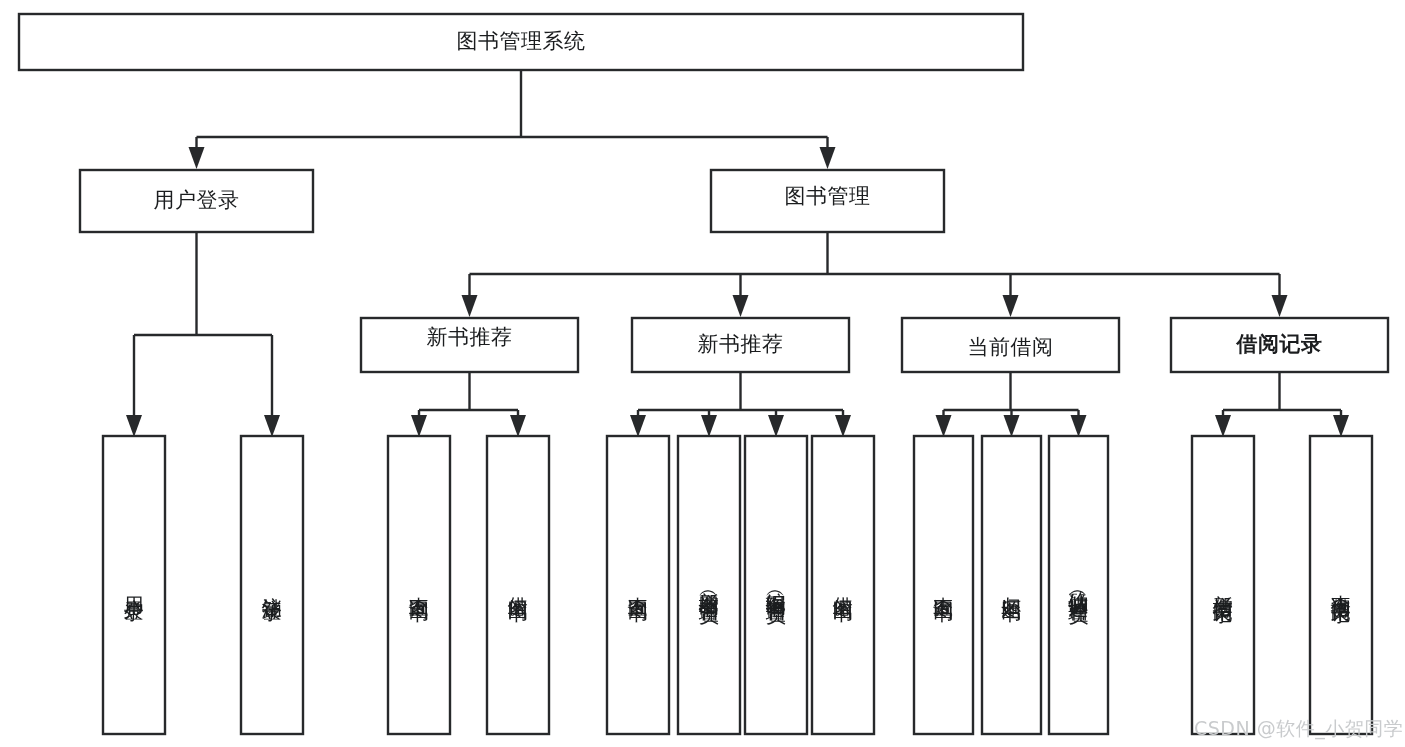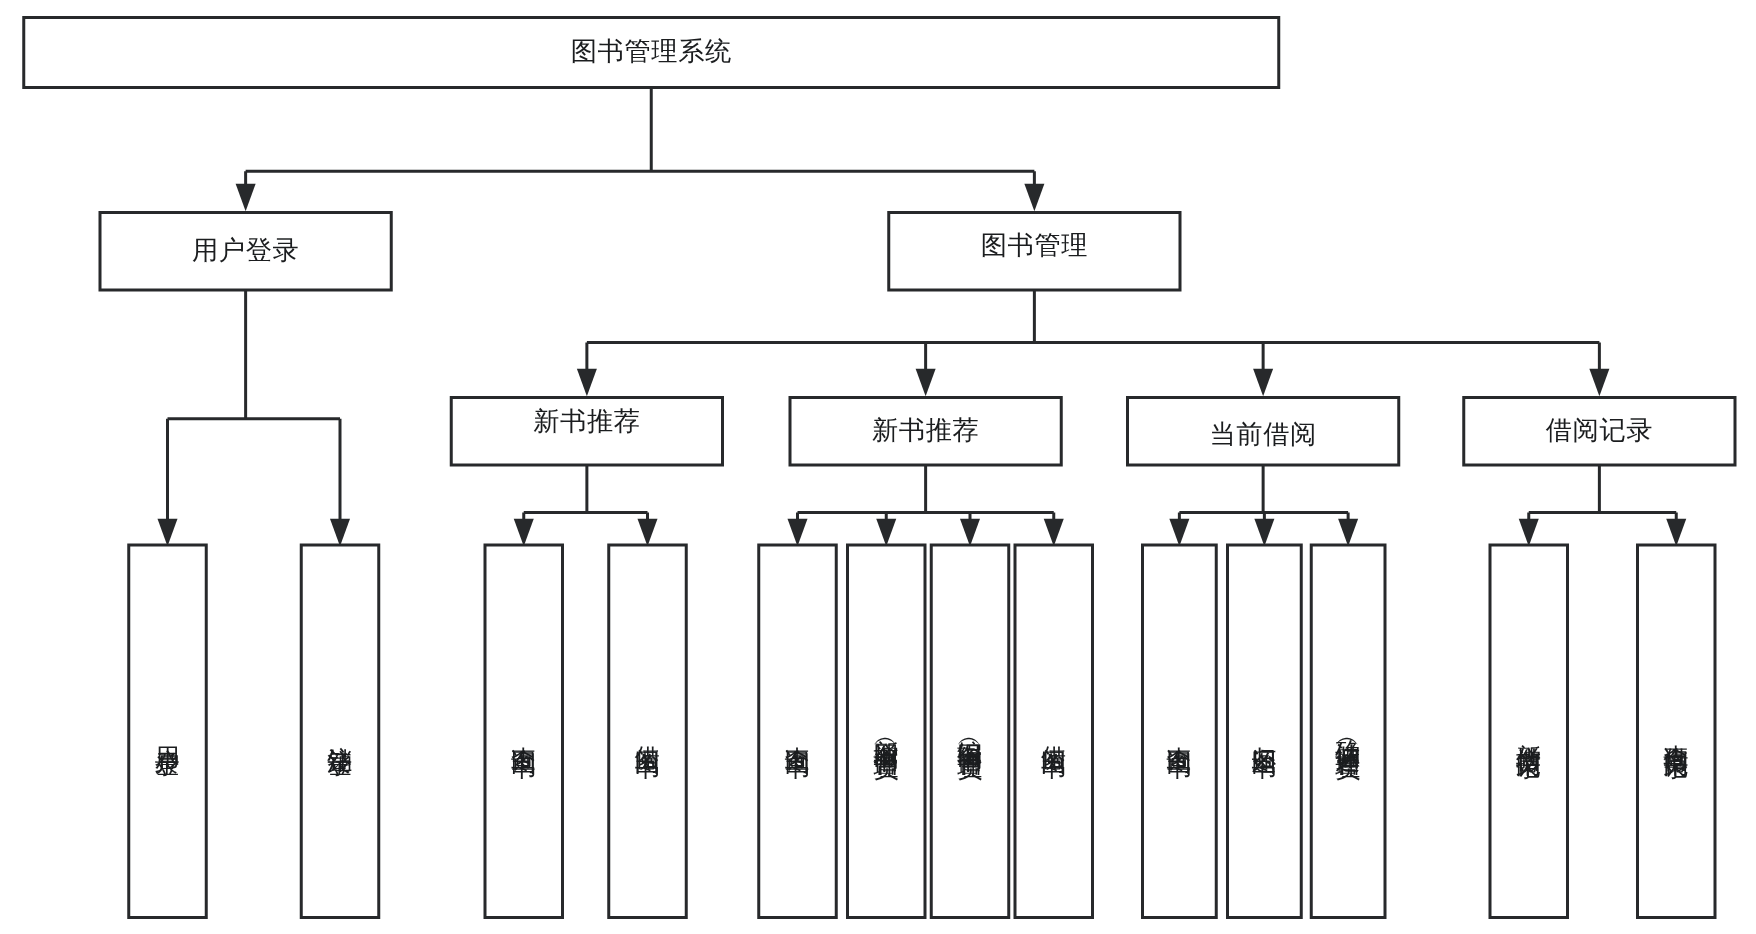--- a/index.html
+++ b/index.html
@@ -165,7 +165,7 @@
       <div class="node-label horizontal" style="left: 361px; top: 318px; width: 217px; height: 40px;">新书推荐</div>
       <div class="node-label horizontal" style="left: 632px; top: 318px; width: 217px; height: 54px;">新书推荐</div>
       <div class="node-label horizontal" style="left: 902px; top: 318px; width: 217px; height: 59px;">当前借阅</div>
-      <div class="node-label horizontal" style="left: 1171px; top: 318px; width: 217px; height: 54px;">借阅记录</div>
+      <div class="node-label horizontal" style="left: 1171px; top: 318px; width: 217px; height: 54px; font-weight: bold;">借阅记录</div>
       <div class="node-label vertical" style="left: 103px; top: 436px; width: 62px; height: 298px;">用户登录</div>
       <div class="node-label vertical" style="left: 241px; top: 436px; width: 62px; height: 298px;">注销登录</div>
       <div class="node-label vertical" style="left: 388px; top: 436px; width: 62px; height: 298px;">查询图书</div>

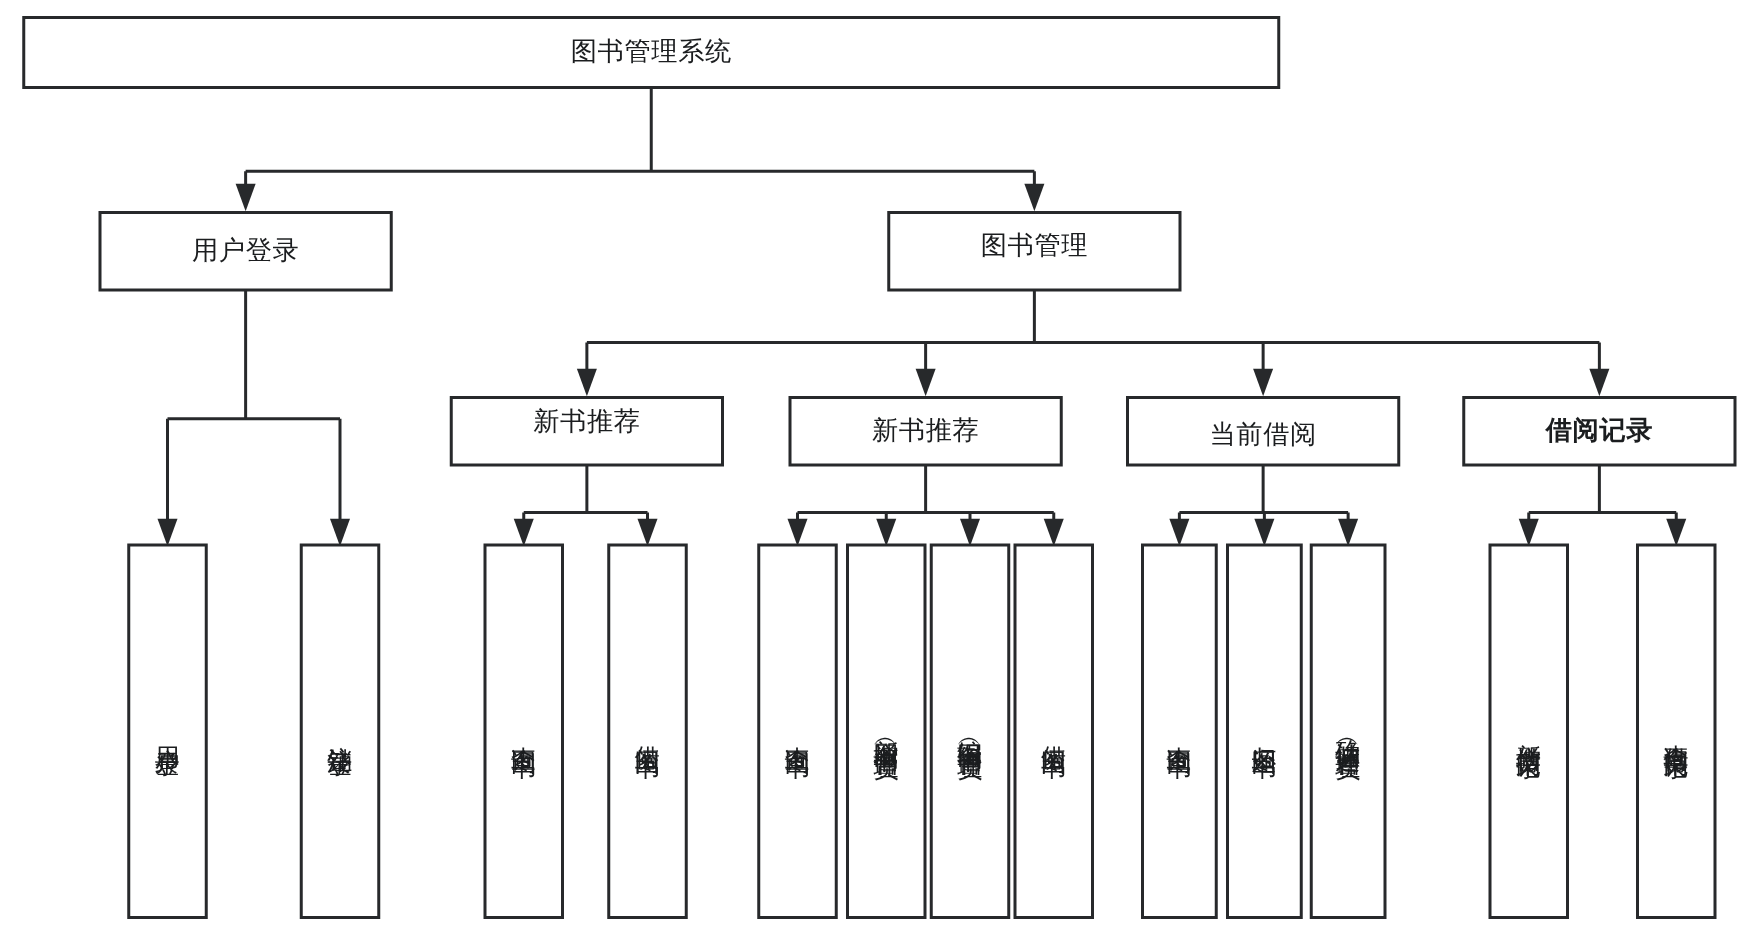--- a/index.html
+++ b/index.html
@@ -181,6 +181,7 @@
       <div class="node-label vertical" style="left: 1310px; top: 436px; width: 62px; height: 298px;">查询借阅记录</div>
     </div>
 
+  <div class="watermark" style="left: 1194px; top: 716px;">CSDN @软件_小贺同学</div>
 </div>
 
 </body></html>

